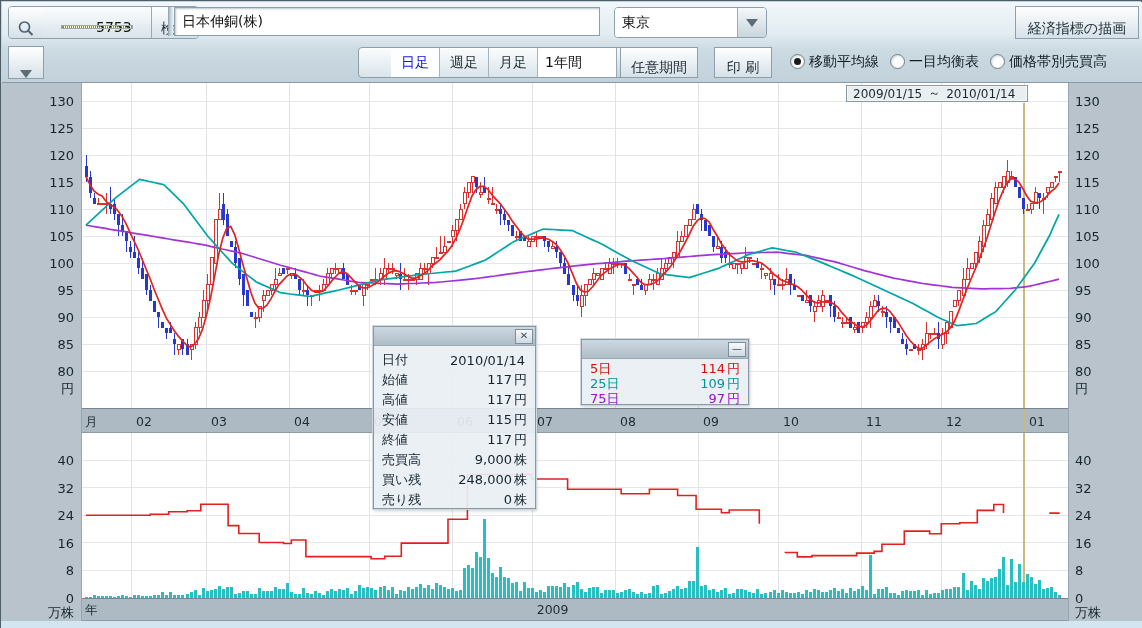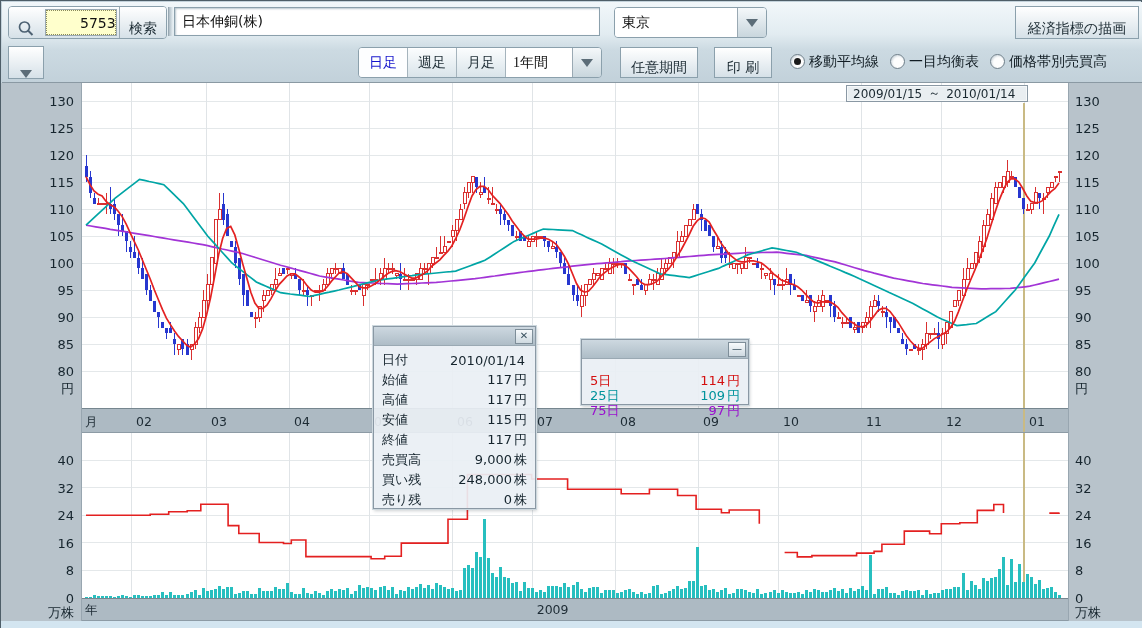--- a/index.html
+++ b/index.html
@@ -70,7 +70,7 @@
           <line x1="11" y1="10.5" x2="15.5" y2="15" stroke="#4e6273" stroke-width="2"></line>
         </svg>
       </div>
-      <div class="code-input" style="width:70px;margin:3px;padding-left:33px;">
+      <div class="code-input" style="width:70px;margin:19px;padding-left:33px;">
         <span>5753</span>
       </div>
       <div class="btn" style="width:46px;border-left:1px solid #9aa9b3;">

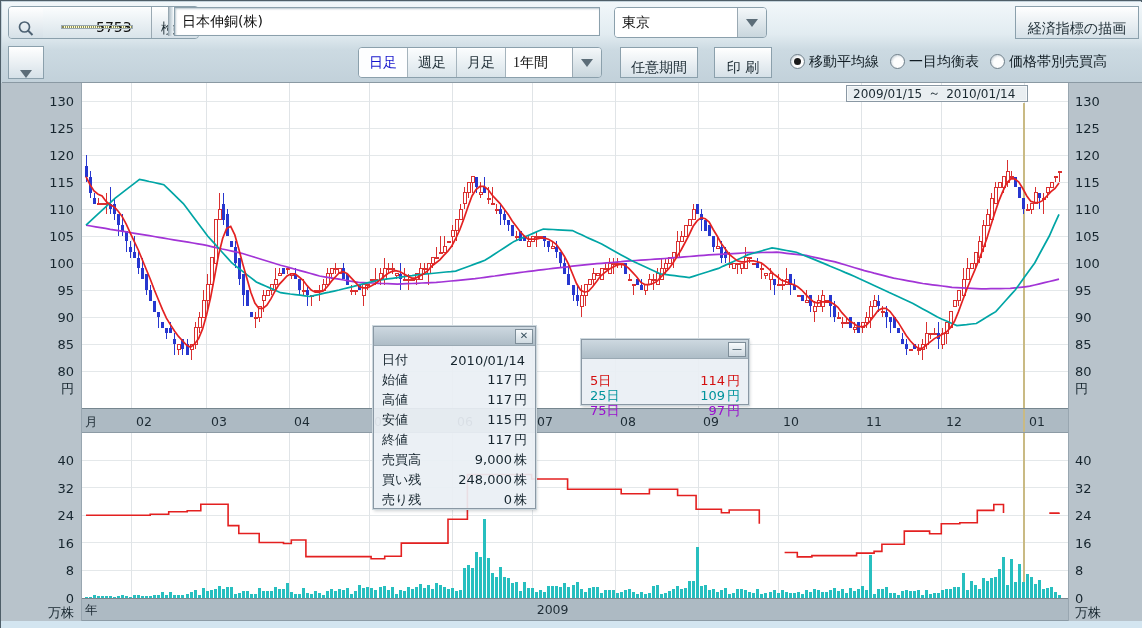--- a/index.html
+++ b/index.html
@@ -96,7 +96,7 @@
     <div class="btn standalone" style="left:6px;top:44px;width:34px;height:31px;">
       <span class="tri"></span>
     </div>
-    <div class="grp" style="left:356px;top:45px;height:29px;">
+    <div class="grp" style="left:356px;top:45px;height:29px;padding-left:32px;">
       <div class="tab active">
           <span>日足</span>
         </div>

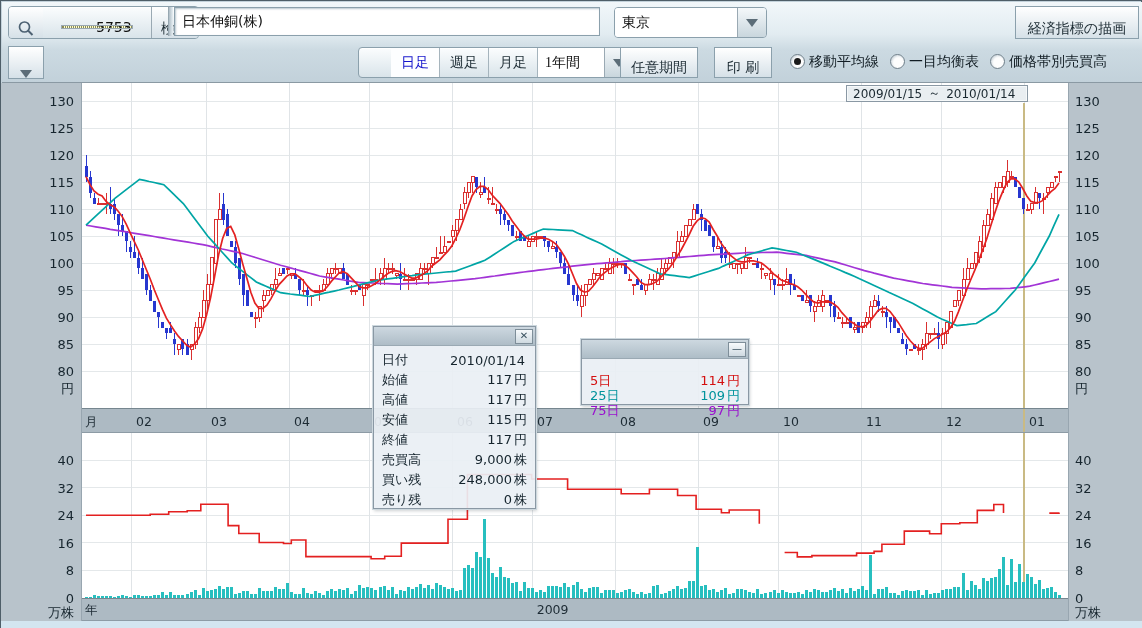--- a/index.html
+++ b/index.html
@@ -106,7 +106,7 @@
       <div class="tab">
           <span>月足</span>
         </div>
-      <div class="inputbox" style="width:66px;border:none;box-shadow:none;font-family:Liberation Serif, serif;">
+      <div class="inputbox" style="width:78px;border:none;box-shadow:none;">
         <span>1年間</span>
       </div>
       <div class="arrow-btn">

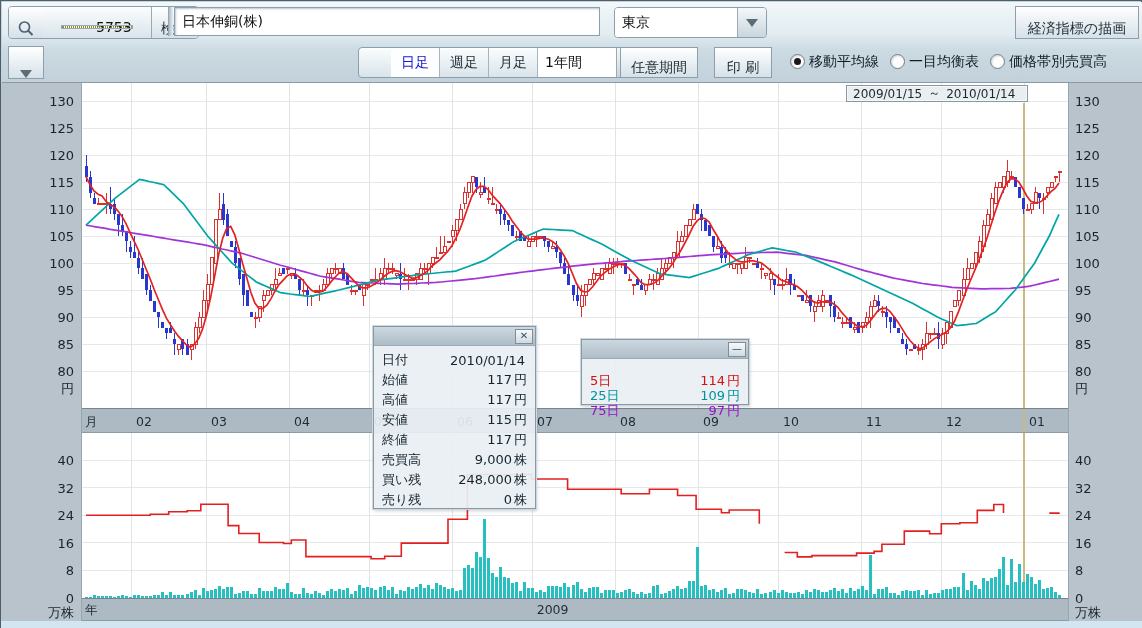--- a/index.html
+++ b/index.html
@@ -1031,7 +1031,7 @@
     <div class="float-title">
       <span class="title-btn">—</span>
     </div>
-    <div style="padding-top:2px;margin-top:12px;">
+    <div style="padding-top:2px;">
       <div class="t-row" style="height: 15px; color: rgb(212, 15, 15);">
         <span>5日</span>
         <span><span>114</span><span class="t-unit">円</span></span>

